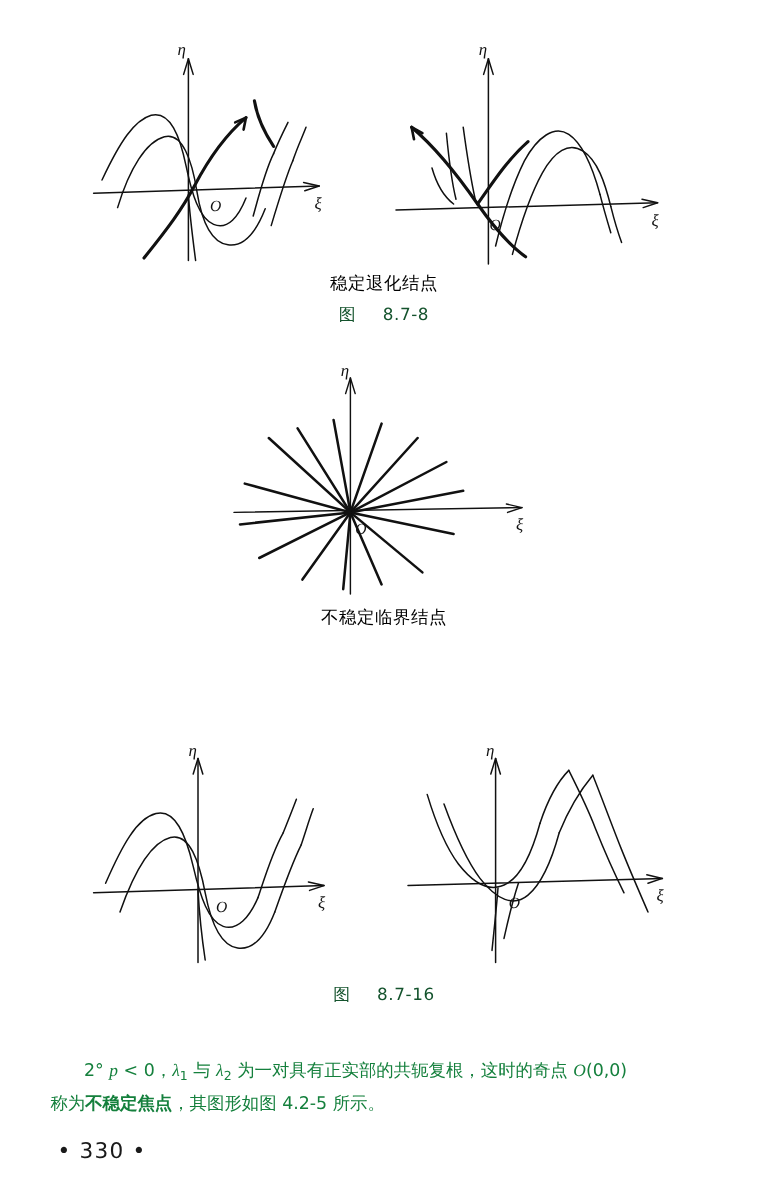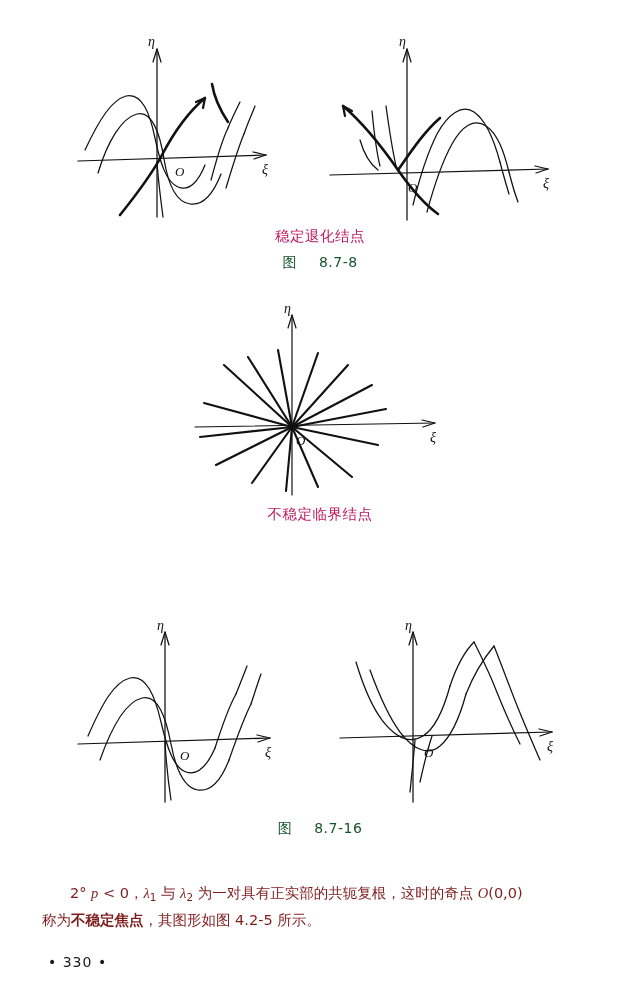--- a/index.html
+++ b/index.html
@@ -33,7 +33,7 @@
     font-size: 14.5px;
     letter-spacing: 0.5px;
     font-family: "DejaVu Sans", sans-serif;
-    color: #be185d;
+    color: #000000;
   }
   .fig-num {
     text-align: center;

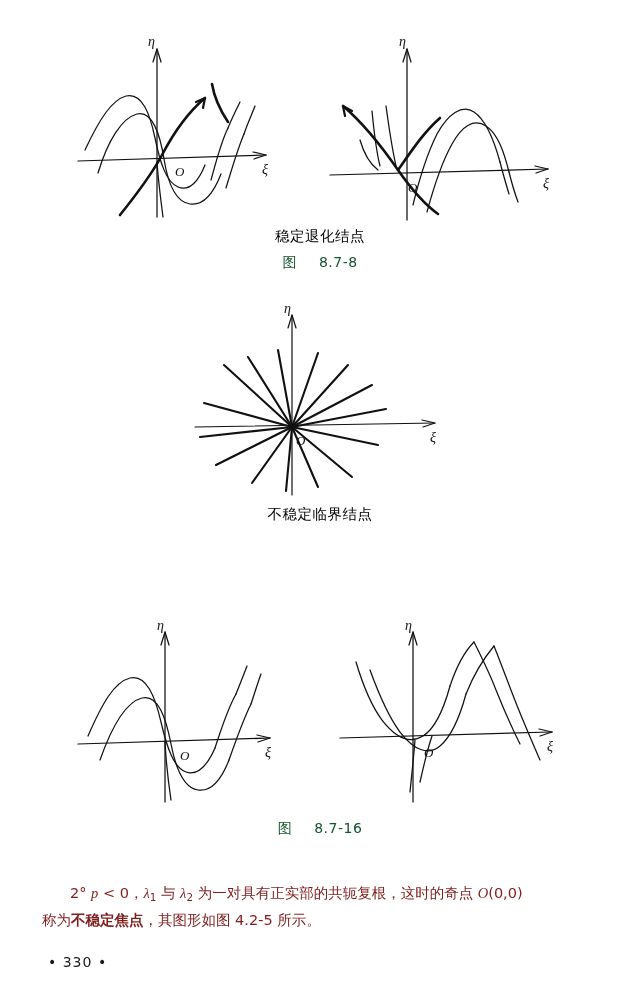--- a/index.html
+++ b/index.html
@@ -51,7 +51,7 @@
     font-size: 14.5px;
     line-height: 1.85;
     font-family: "DejaVu Sans", sans-serif;
-    color: #7f1d1d;
+    color: #15803d;
   }
   .body-text .indent { display: inline-block; width: 28px; }
   .bold { font-weight: bold; }

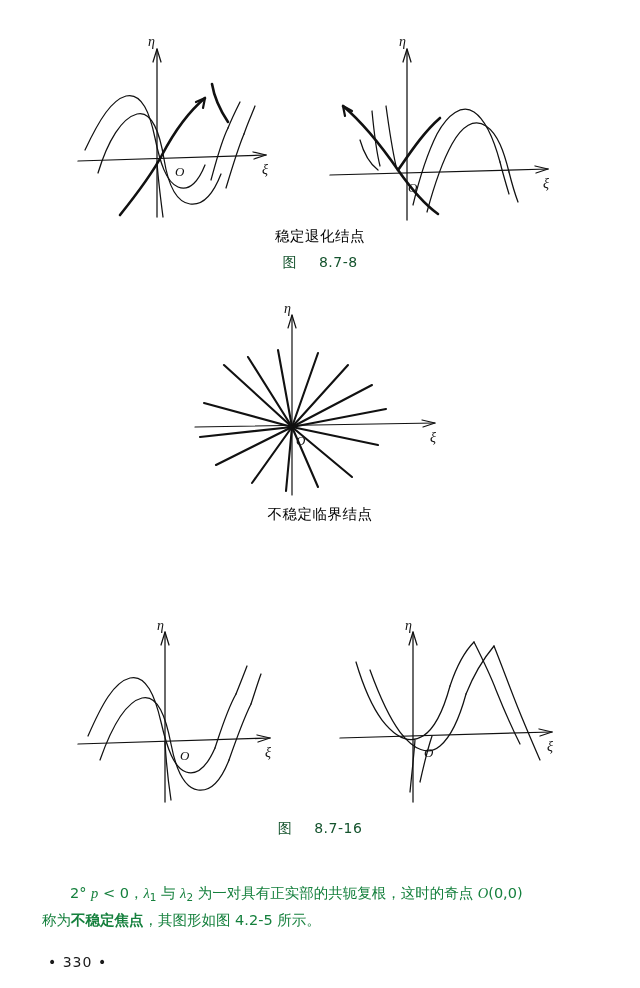--- a/index.html
+++ b/index.html
@@ -61,7 +61,7 @@
     position: absolute;
     left: 48px;
     bottom: 18px;
-    font-size: 14px;
+    font-size: 18px;
     font-family: "DejaVu Sans", sans-serif;
     letter-spacing: 1px;
   }

